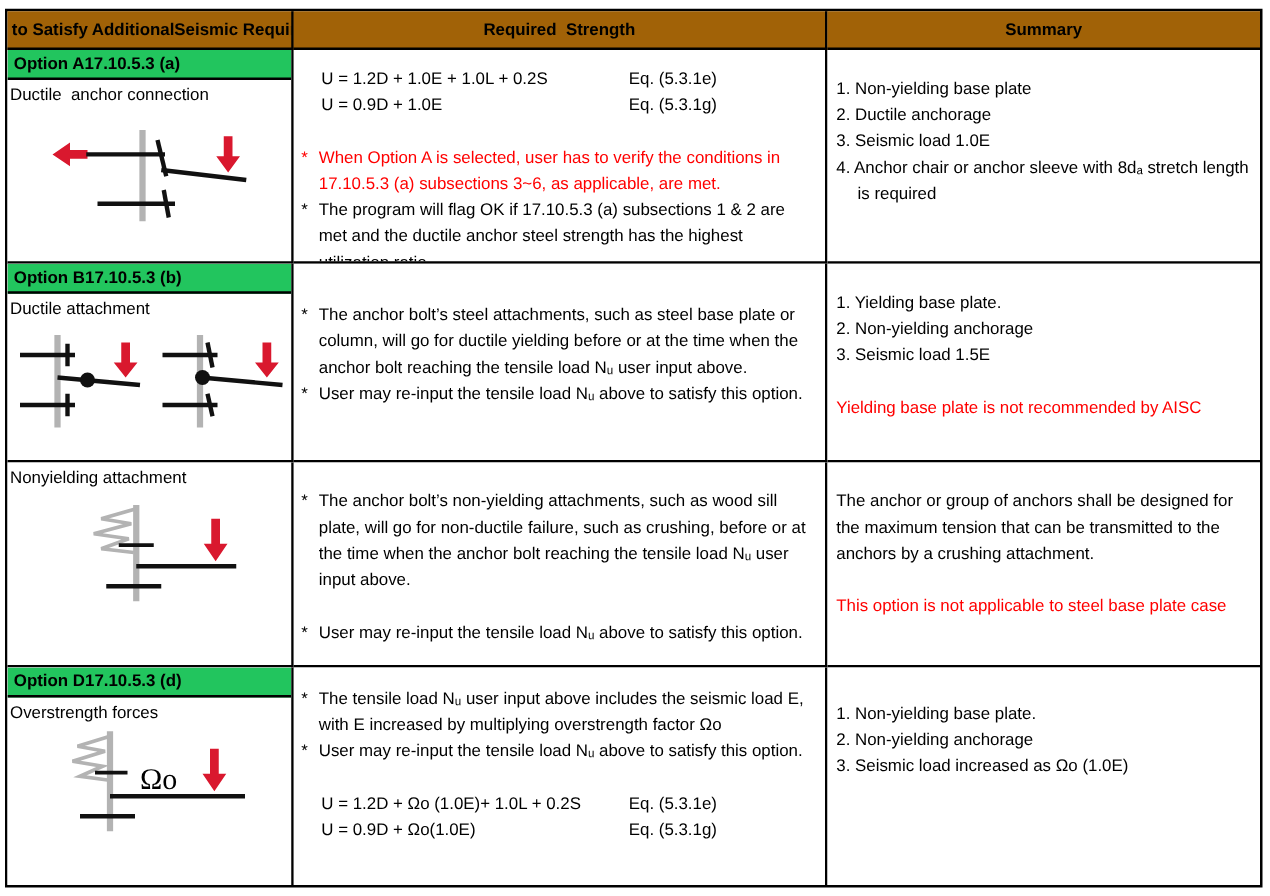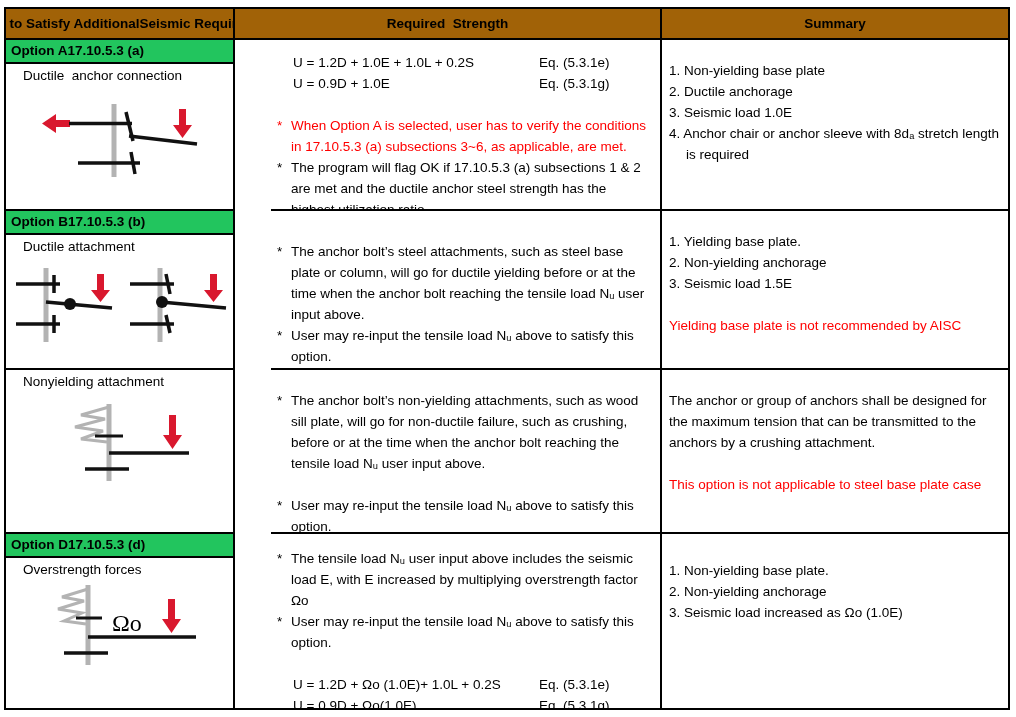--- a/index.html
+++ b/index.html
@@ -21,7 +21,7 @@
   .diag svg{display:block;}
   .mt16{margin-top:16px;} .mt6{margin-top:6px;} .mt10{margin-top:10px;} .mt2{margin-top:2px;}
   
-  .str{font-size:13.5px;line-height:21px;padding:12px 8px 0 6px;margin-left:36px;}
+  .str{font-size:13.5px;line-height:21px;padding:12px 8px 0 6px;}
   .str.pt30{padding-top:30px;} .str.pt20{padding-top:20px;} .str.pt14{padding-top:14px;}
   .eqline{display:flex;padding-left:16px;white-space:pre;}
   .eqline .f{width:246px;flex:none;}

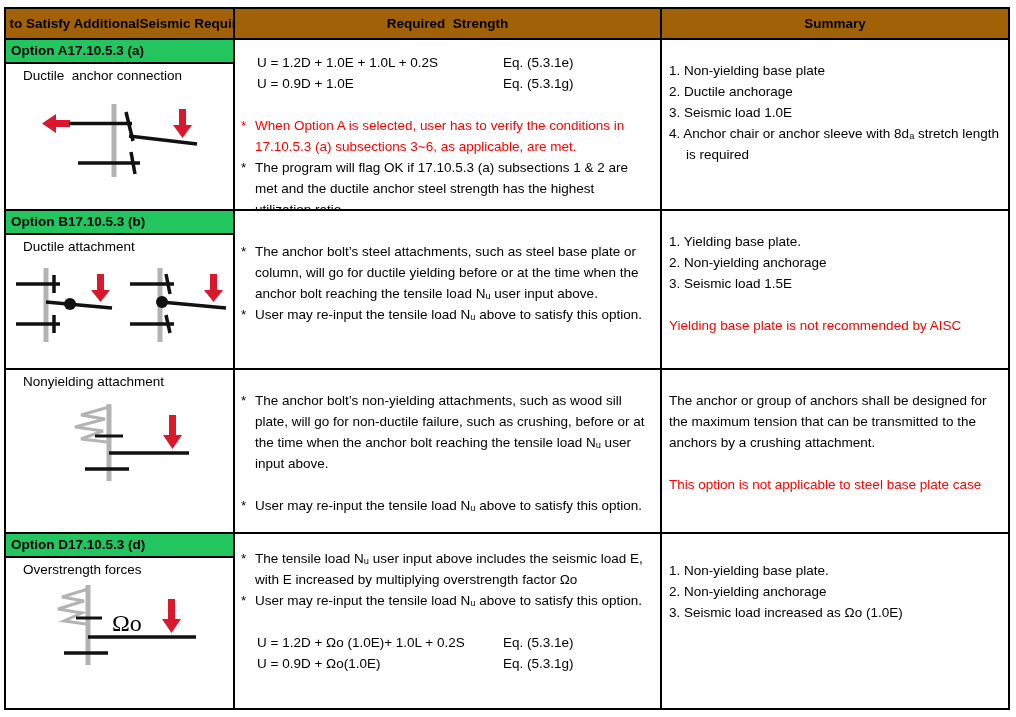--- a/index.html
+++ b/index.html
@@ -16,7 +16,7 @@
   .opt-bar{background:#22c55e;border-bottom:2px solid #000;font-weight:bold;font-size:13.5px;
            padding:3px 6px 4px 5px;display:flex;align-items:baseline;}
   .opt-bar .code{}
-  .opt-sub{font-size:13.5px;padding:4px 6px 0 17px;white-space:pre;}
+  .opt-sub{font-size:13.5px;padding:4px 6px 0 2px;white-space:pre;}
   .diag{display:flex;justify-content:center;align-items:flex-start;}
   .diag svg{display:block;}
   .mt16{margin-top:16px;} .mt6{margin-top:6px;} .mt10{margin-top:10px;} .mt2{margin-top:2px;}

